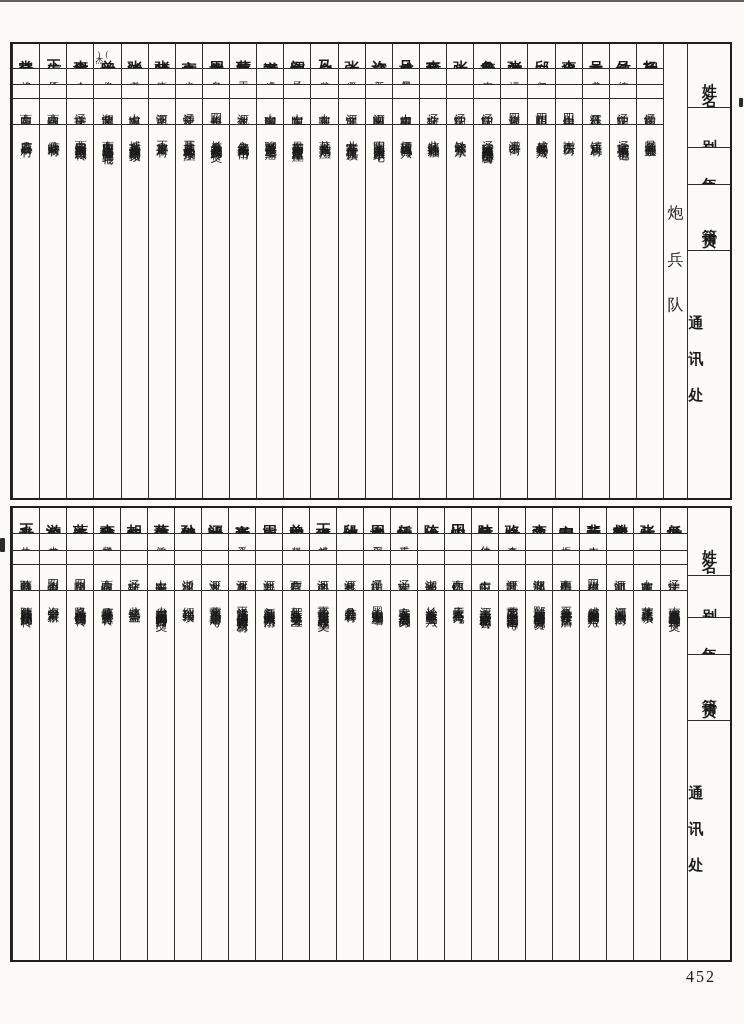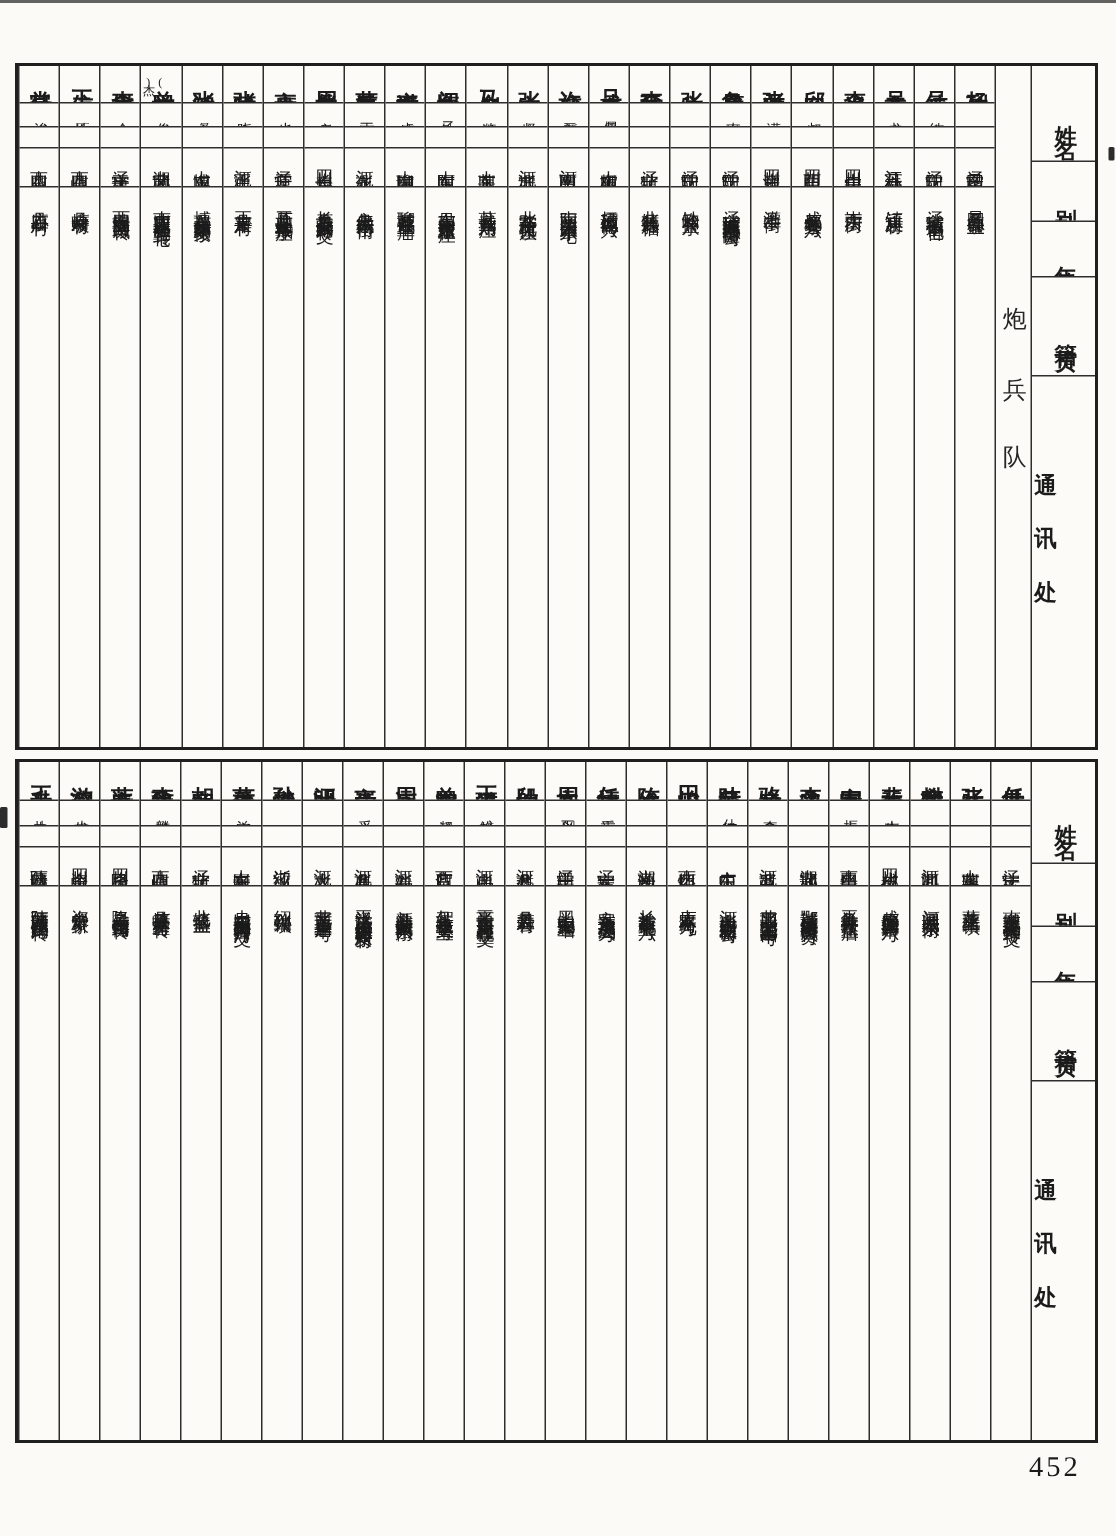--- a/index.html
+++ b/index.html
@@ -36,7 +36,7 @@
   .hlabel.small{letter-spacing:4px;padding-top:6px;}
   .hlabel.contact-label{letter-spacing:36px;padding-top:52px;}
   .annot-text{font-size:16px;letter-spacing:46px;padding-top:148px;color:#262626;display:block;margin:0 auto;line-height:1;}
-  .page-number{position:absolute;left:686px;top:968px;font-size:19px;letter-spacing:2px;font-weight:400;}
+  .page-number{position:absolute;left:686px;top:968px;font-size:16px;letter-spacing:2px;font-weight:400;}
 </style>
 </head>
 <body>

